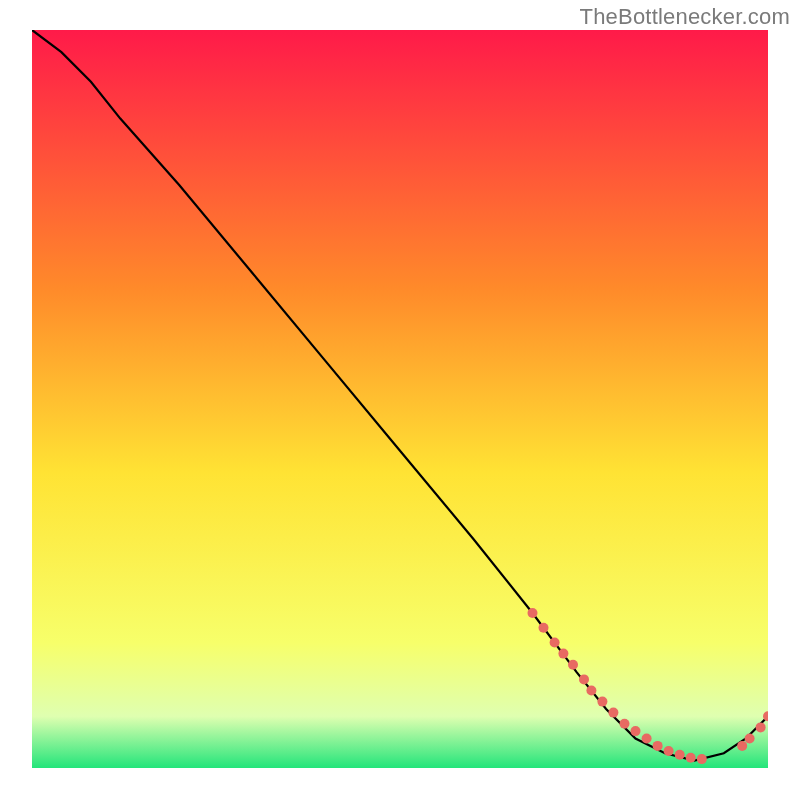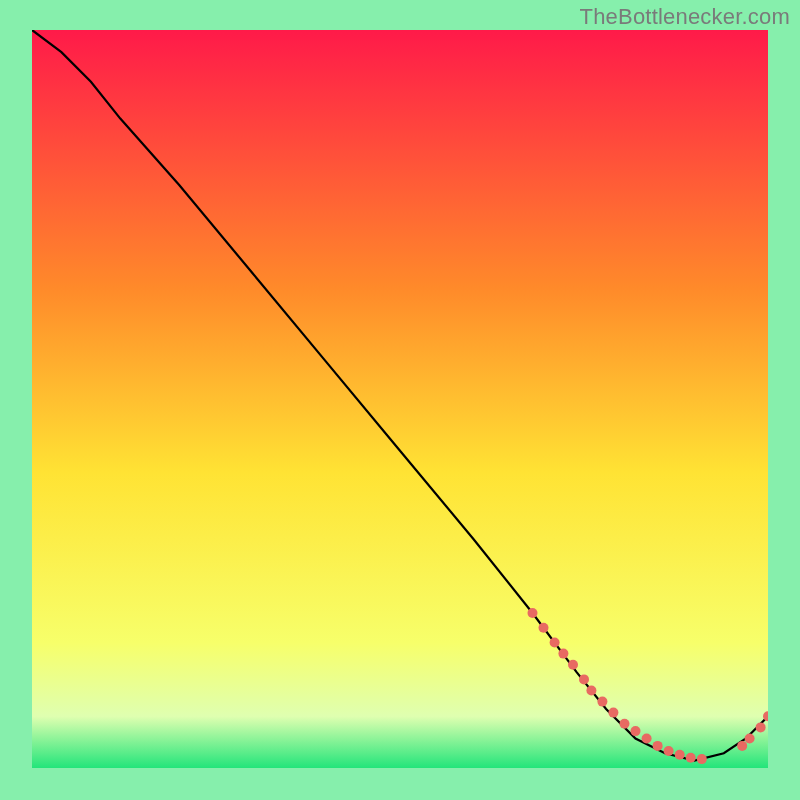--- a/index.html
+++ b/index.html
@@ -15,7 +15,7 @@
     position: relative;
     width: 800px;
     height: 800px;
-    background: #86efac;
+    background: #ffffff;
   }
   .watermark {
     position: absolute;

